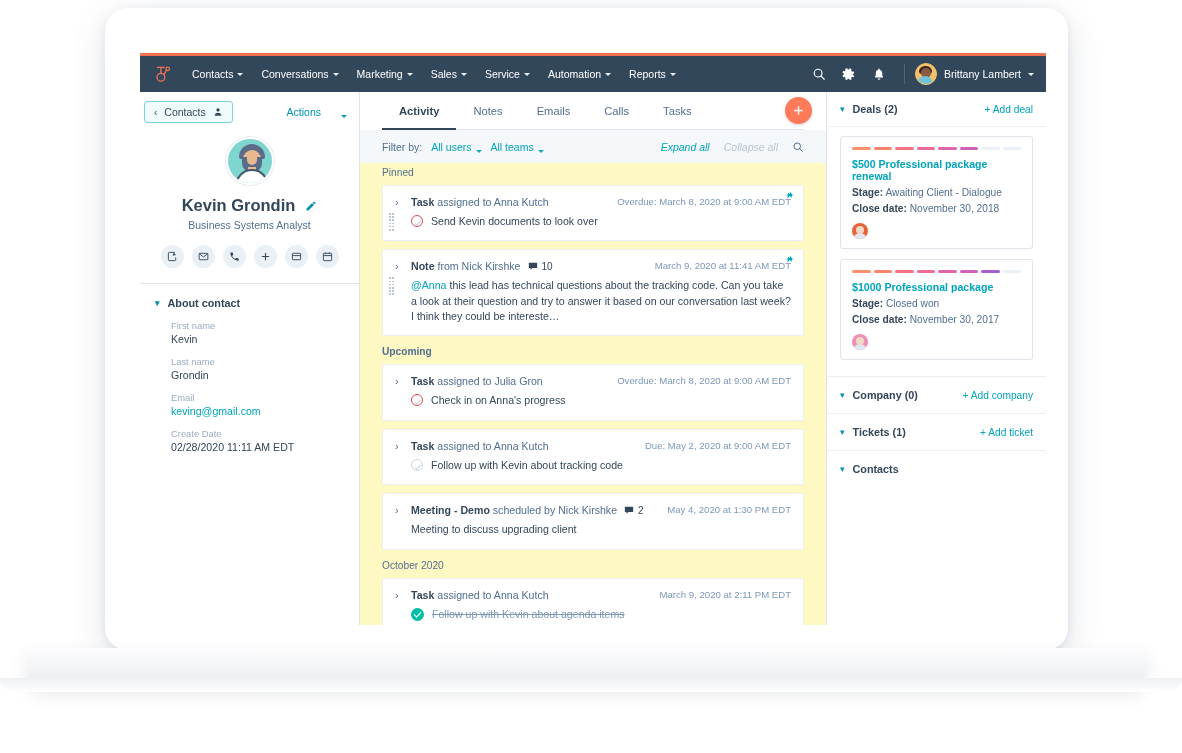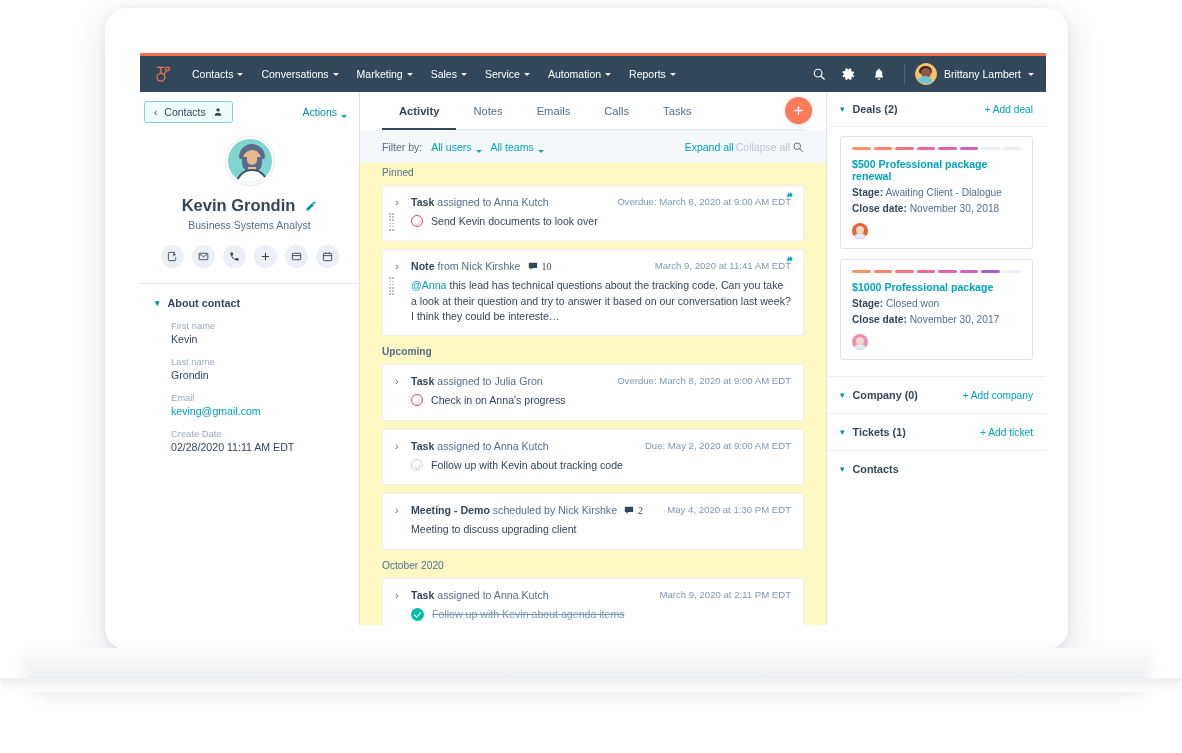--- a/index.html
+++ b/index.html
@@ -113,7 +113,7 @@
     cursor: pointer;
   }
   .back-pill .bp-chev { color:#33475b; font-size:10px; }
-  .actions-link { margin-left:auto; font-size:10.5px; color:#0091ae; display:flex; align-items:flex-end; gap:4px; cursor:pointer; }
+  .actions-link { margin-left:auto; font-size:10.5px; color:#0091ae; display:flex; align-items:flex-end; gap:20px; cursor:pointer; }
 
   .profile { text-align:center; padding: 14px 0 0; }
   .big-avatar {

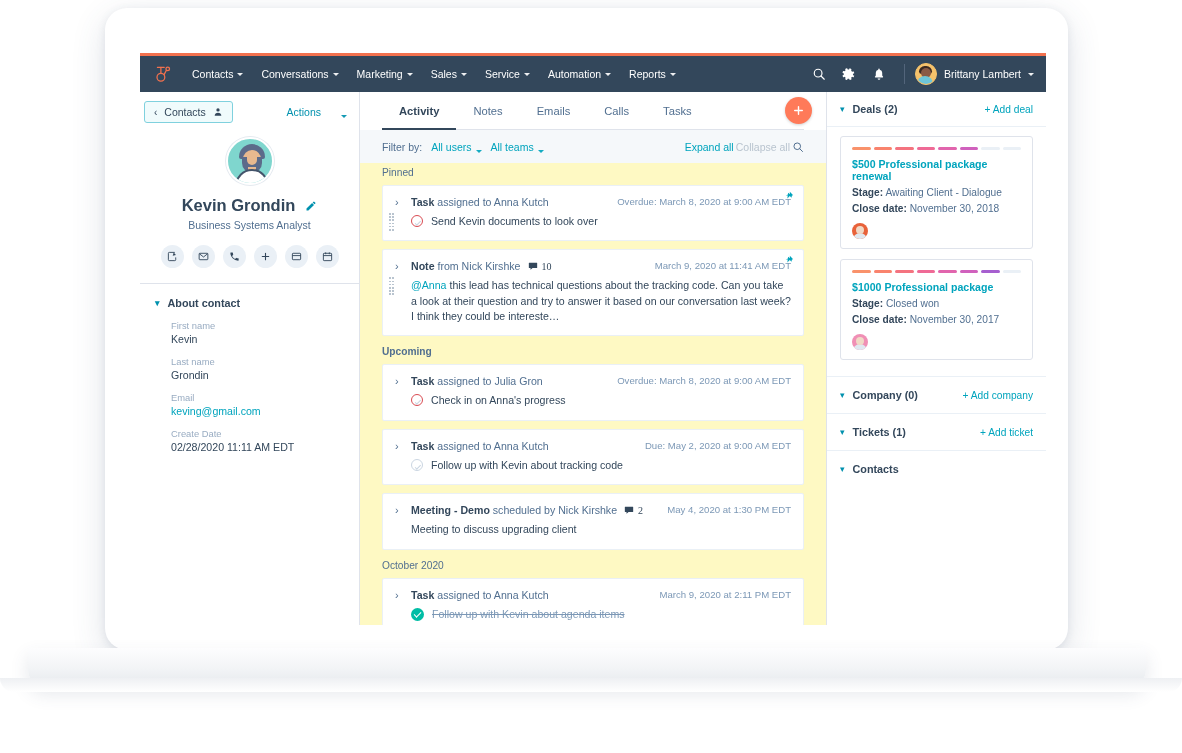--- a/index.html
+++ b/index.html
@@ -173,7 +173,7 @@
   }
   .filter-label { color:#516f90; }
   .filter-dd { color:#00a4bd; display:flex; align-items:flex-end; gap:4px; cursor:pointer; }
-  .fb-right { margin-left:auto; display:flex; align-items:center; gap:2px; }
+  .fb-right { margin-left:auto; display:flex; align-items:center; gap:14px;font-style:italic; }
   .expand-all { color:#00a4bd; cursor:pointer; }
   .collapse-all { color:#b9c4cf; cursor:pointer; }
   .fb-search { color:#516f90; display:flex; cursor:pointer; }

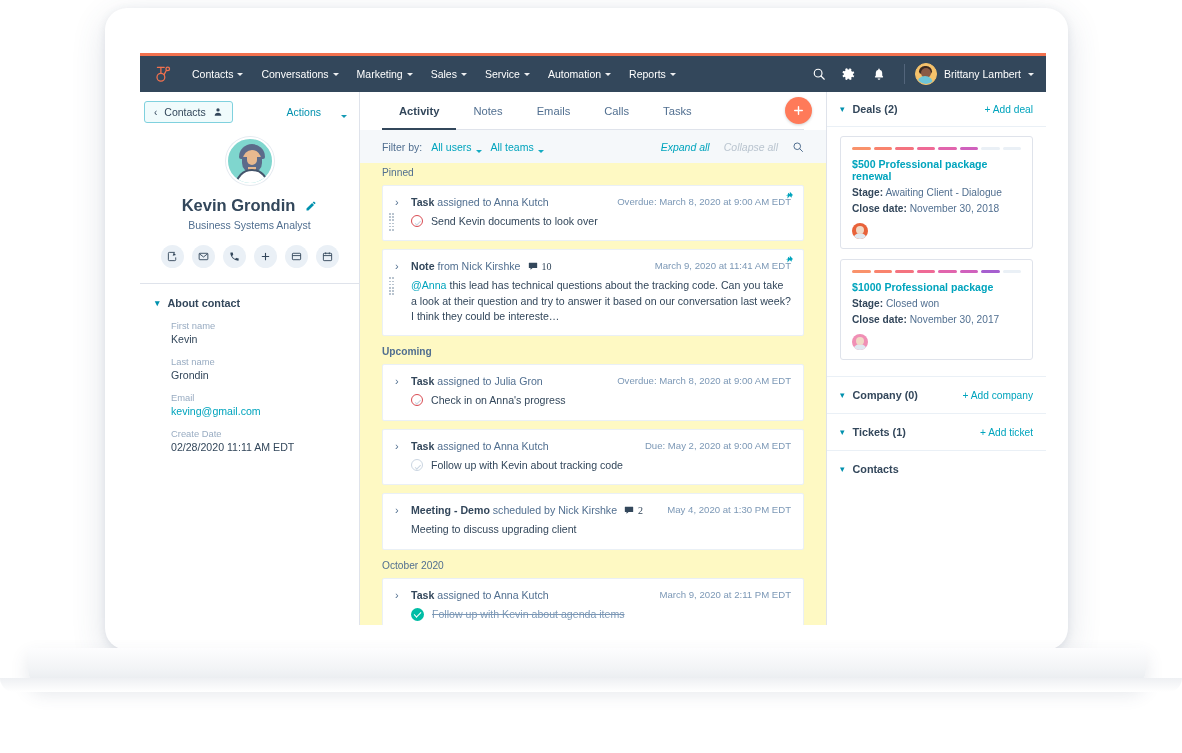--- a/index.html
+++ b/index.html
@@ -189,7 +189,7 @@
   .tl-head { display:flex; align-items:center; gap:7px; flex:1; min-width:0; }
   .tl-title { font-size:10.6px; color:#516f90; }
   .tl-title b { color:#33475b; font-weight:700; }
-  .tl-count { display:flex; align-items:center; gap:4px; color:#33475b; font-size:10px;font-family:Liberation Serif, serif; }
+  .tl-count { display:flex; align-items:center; gap:4px; color:#33475b; font-size:10px; }
   .tl-date { font-size: 9.6px; color:#7c98b6; white-space:nowrap; margin-left:auto; padding-left:10px; }
   .tl-body { margin-top: 6px; padding-left: 16px; display:flex; align-items:flex-start; gap:8px; }
   .tl-text { font-size:10.6px; color:#33475b; line-height:1.45; }

